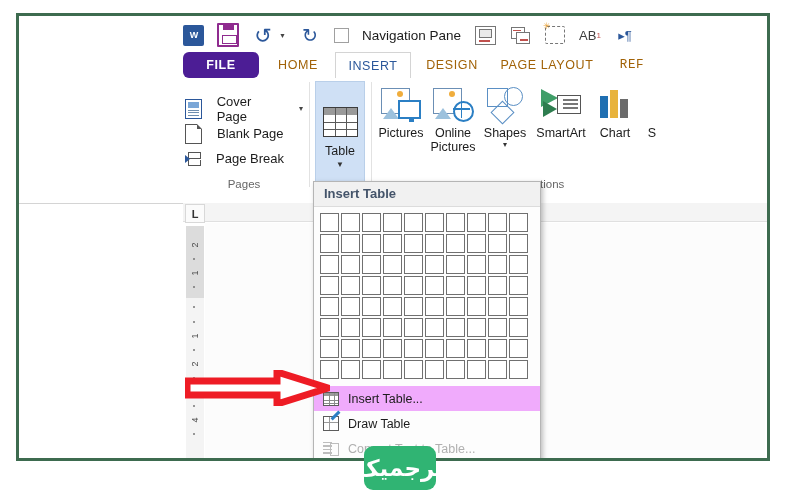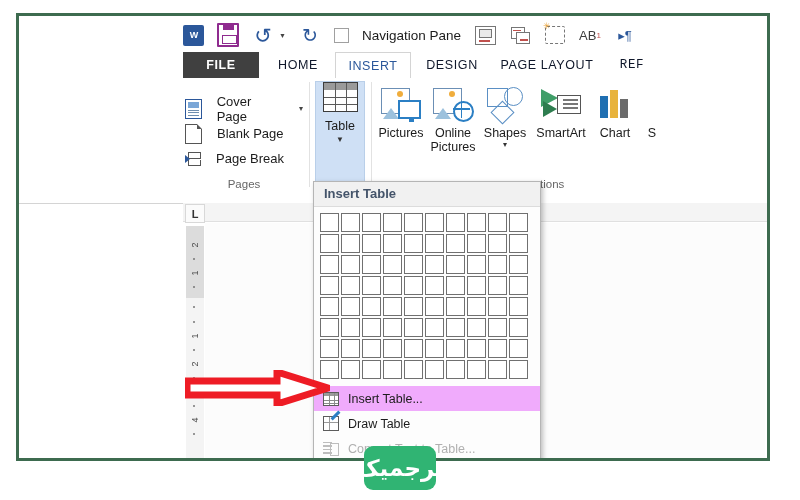--- a/index.html
+++ b/index.html
@@ -70,7 +70,7 @@
     font-size:12.5px;letter-spacing:.6px;color:#0f172a;
     text-align:center;cursor:default;
   }
-  .tab.file{background:#404040;color:#fff;font-weight:600;}
+  .tab.file{background:#4c1d95;color:#fff;font-weight:600;border-radius:6px;}
   .tab.active{color:#2b579a;background:#fff;border:1px solid #d4d4d4;border-bottom:1px solid #fff;box-sizing:border-box;height:27px;}
 
   

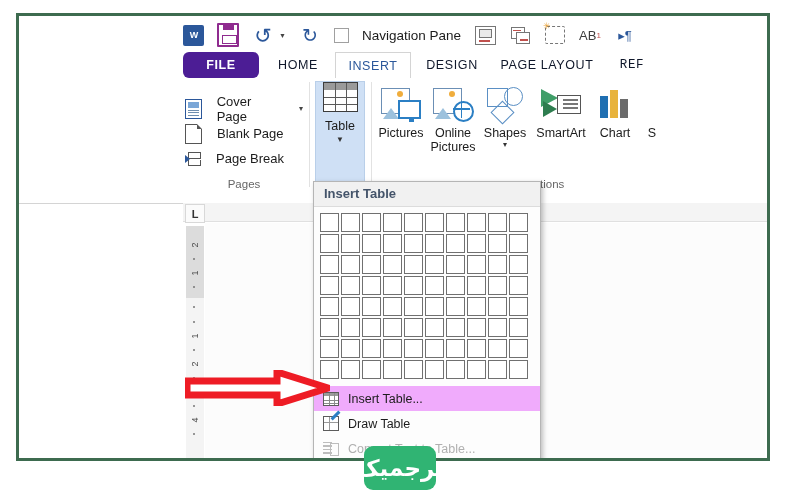--- a/index.html
+++ b/index.html
@@ -67,7 +67,7 @@
   }
   .tab{
     position:absolute;top:0;height:26px;line-height:26px;
-    font-size:12.5px;letter-spacing:.6px;color:#0f172a;
+    font-size:12.5px;letter-spacing:.6px;color:#a16207;
     text-align:center;cursor:default;
   }
   .tab.file{background:#4c1d95;color:#fff;font-weight:600;border-radius:6px;}

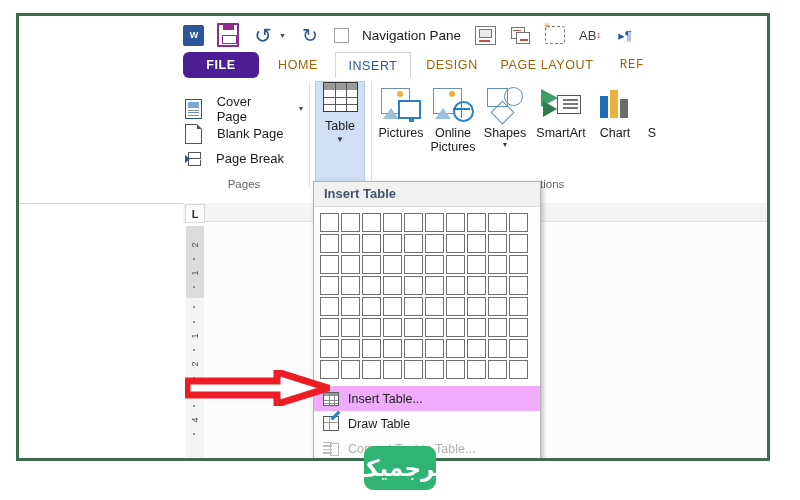--- a/index.html
+++ b/index.html
@@ -101,7 +101,7 @@
   #table-button{
     position:absolute;left:296px;top:3px;width:50px;height:103px;
     background:#cfe0f5;border:1px solid #b9cfe9;box-sizing:border-box;
-    display:flex;flex-direction:column;align-items:center;padding-top:0;
+    display:flex;flex-direction:column;align-items:center;padding-top:25px;
   }
   .tbl-glyph{width:35px;height:30px;border:1.6px solid #3c3c3c;background:#fff;position:relative;box-sizing:border-box;}
   .tbl-glyph i.hdr{position:absolute;left:0;top:0;right:0;height:7px;background:#9a9a9a;}

